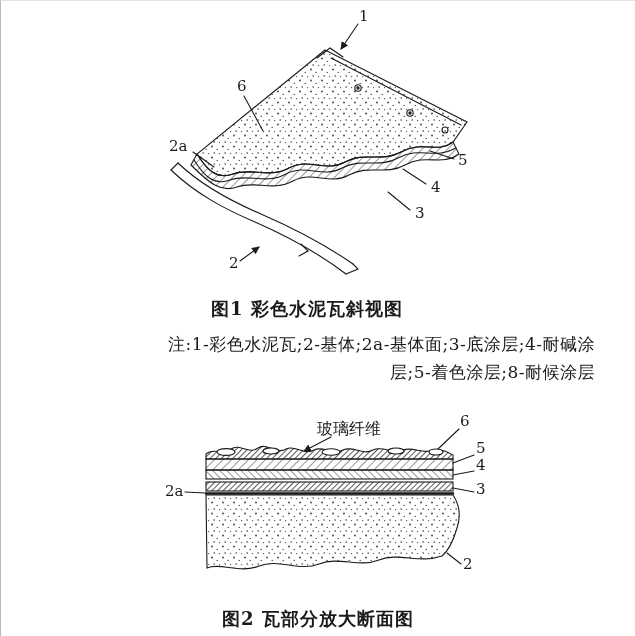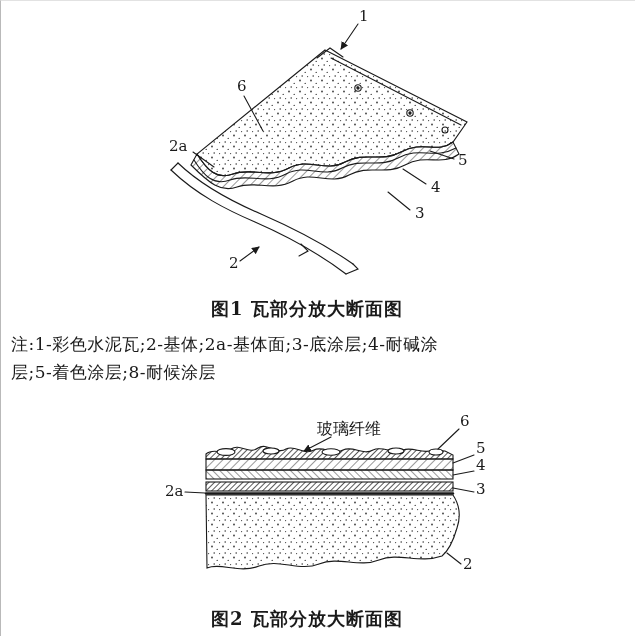--- a/index.html
+++ b/index.html
@@ -130,7 +130,7 @@
     </g>
   </svg>
 
-  <div class="caption caption1">图1 瓦部分放大断面图</div>
+  <div class="caption caption1">图1 彩色水泥瓦斜视图</div>
 
   <div class="note">
     <div>注:1-彩色水泥瓦;2-基体;2a-基体面;3-底涂层;4-耐碱涂</div>

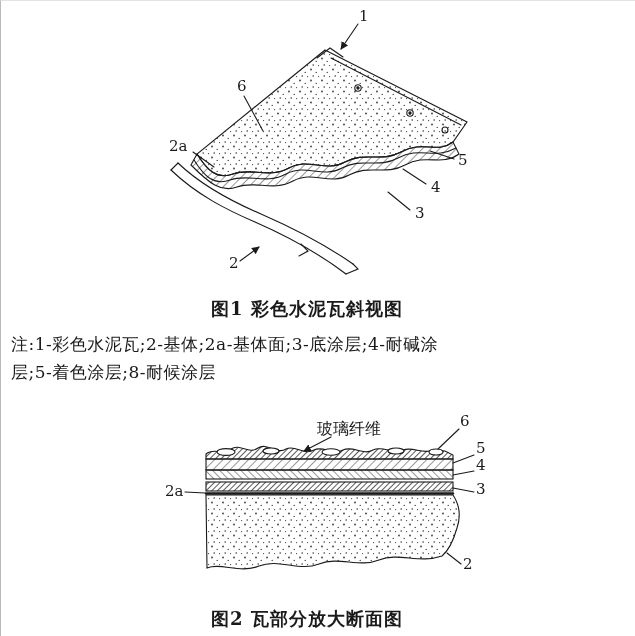--- a/index.html
+++ b/index.html
@@ -28,9 +28,10 @@
   .caption1{top:296px;}
   .caption2{top:606px;}
   .note{
-    position:absolute;left:10px;top:329px;width:560px;
+    position:absolute;left:34px;top:329px;width:560px;
     font-size:17px;line-height:28px;
     letter-spacing:0.5px;
+    text-align:right;
   }
 </style>
 </head>

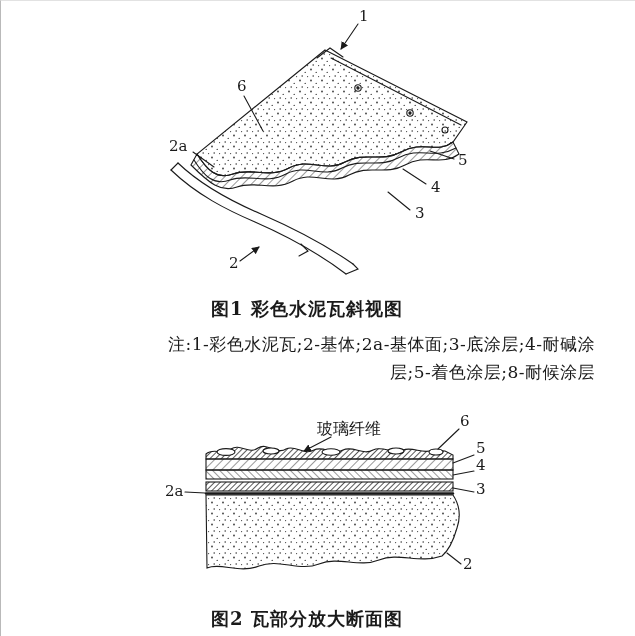--- a/index.html
+++ b/index.html
@@ -26,7 +26,7 @@
     letter-spacing:1px;
   }
   .caption1{top:296px;}
-  .caption2{top:606px;}
+  .caption2{top:606px;padding-left:11px;}
   .note{
     position:absolute;left:34px;top:329px;width:560px;
     font-size:17px;line-height:28px;

